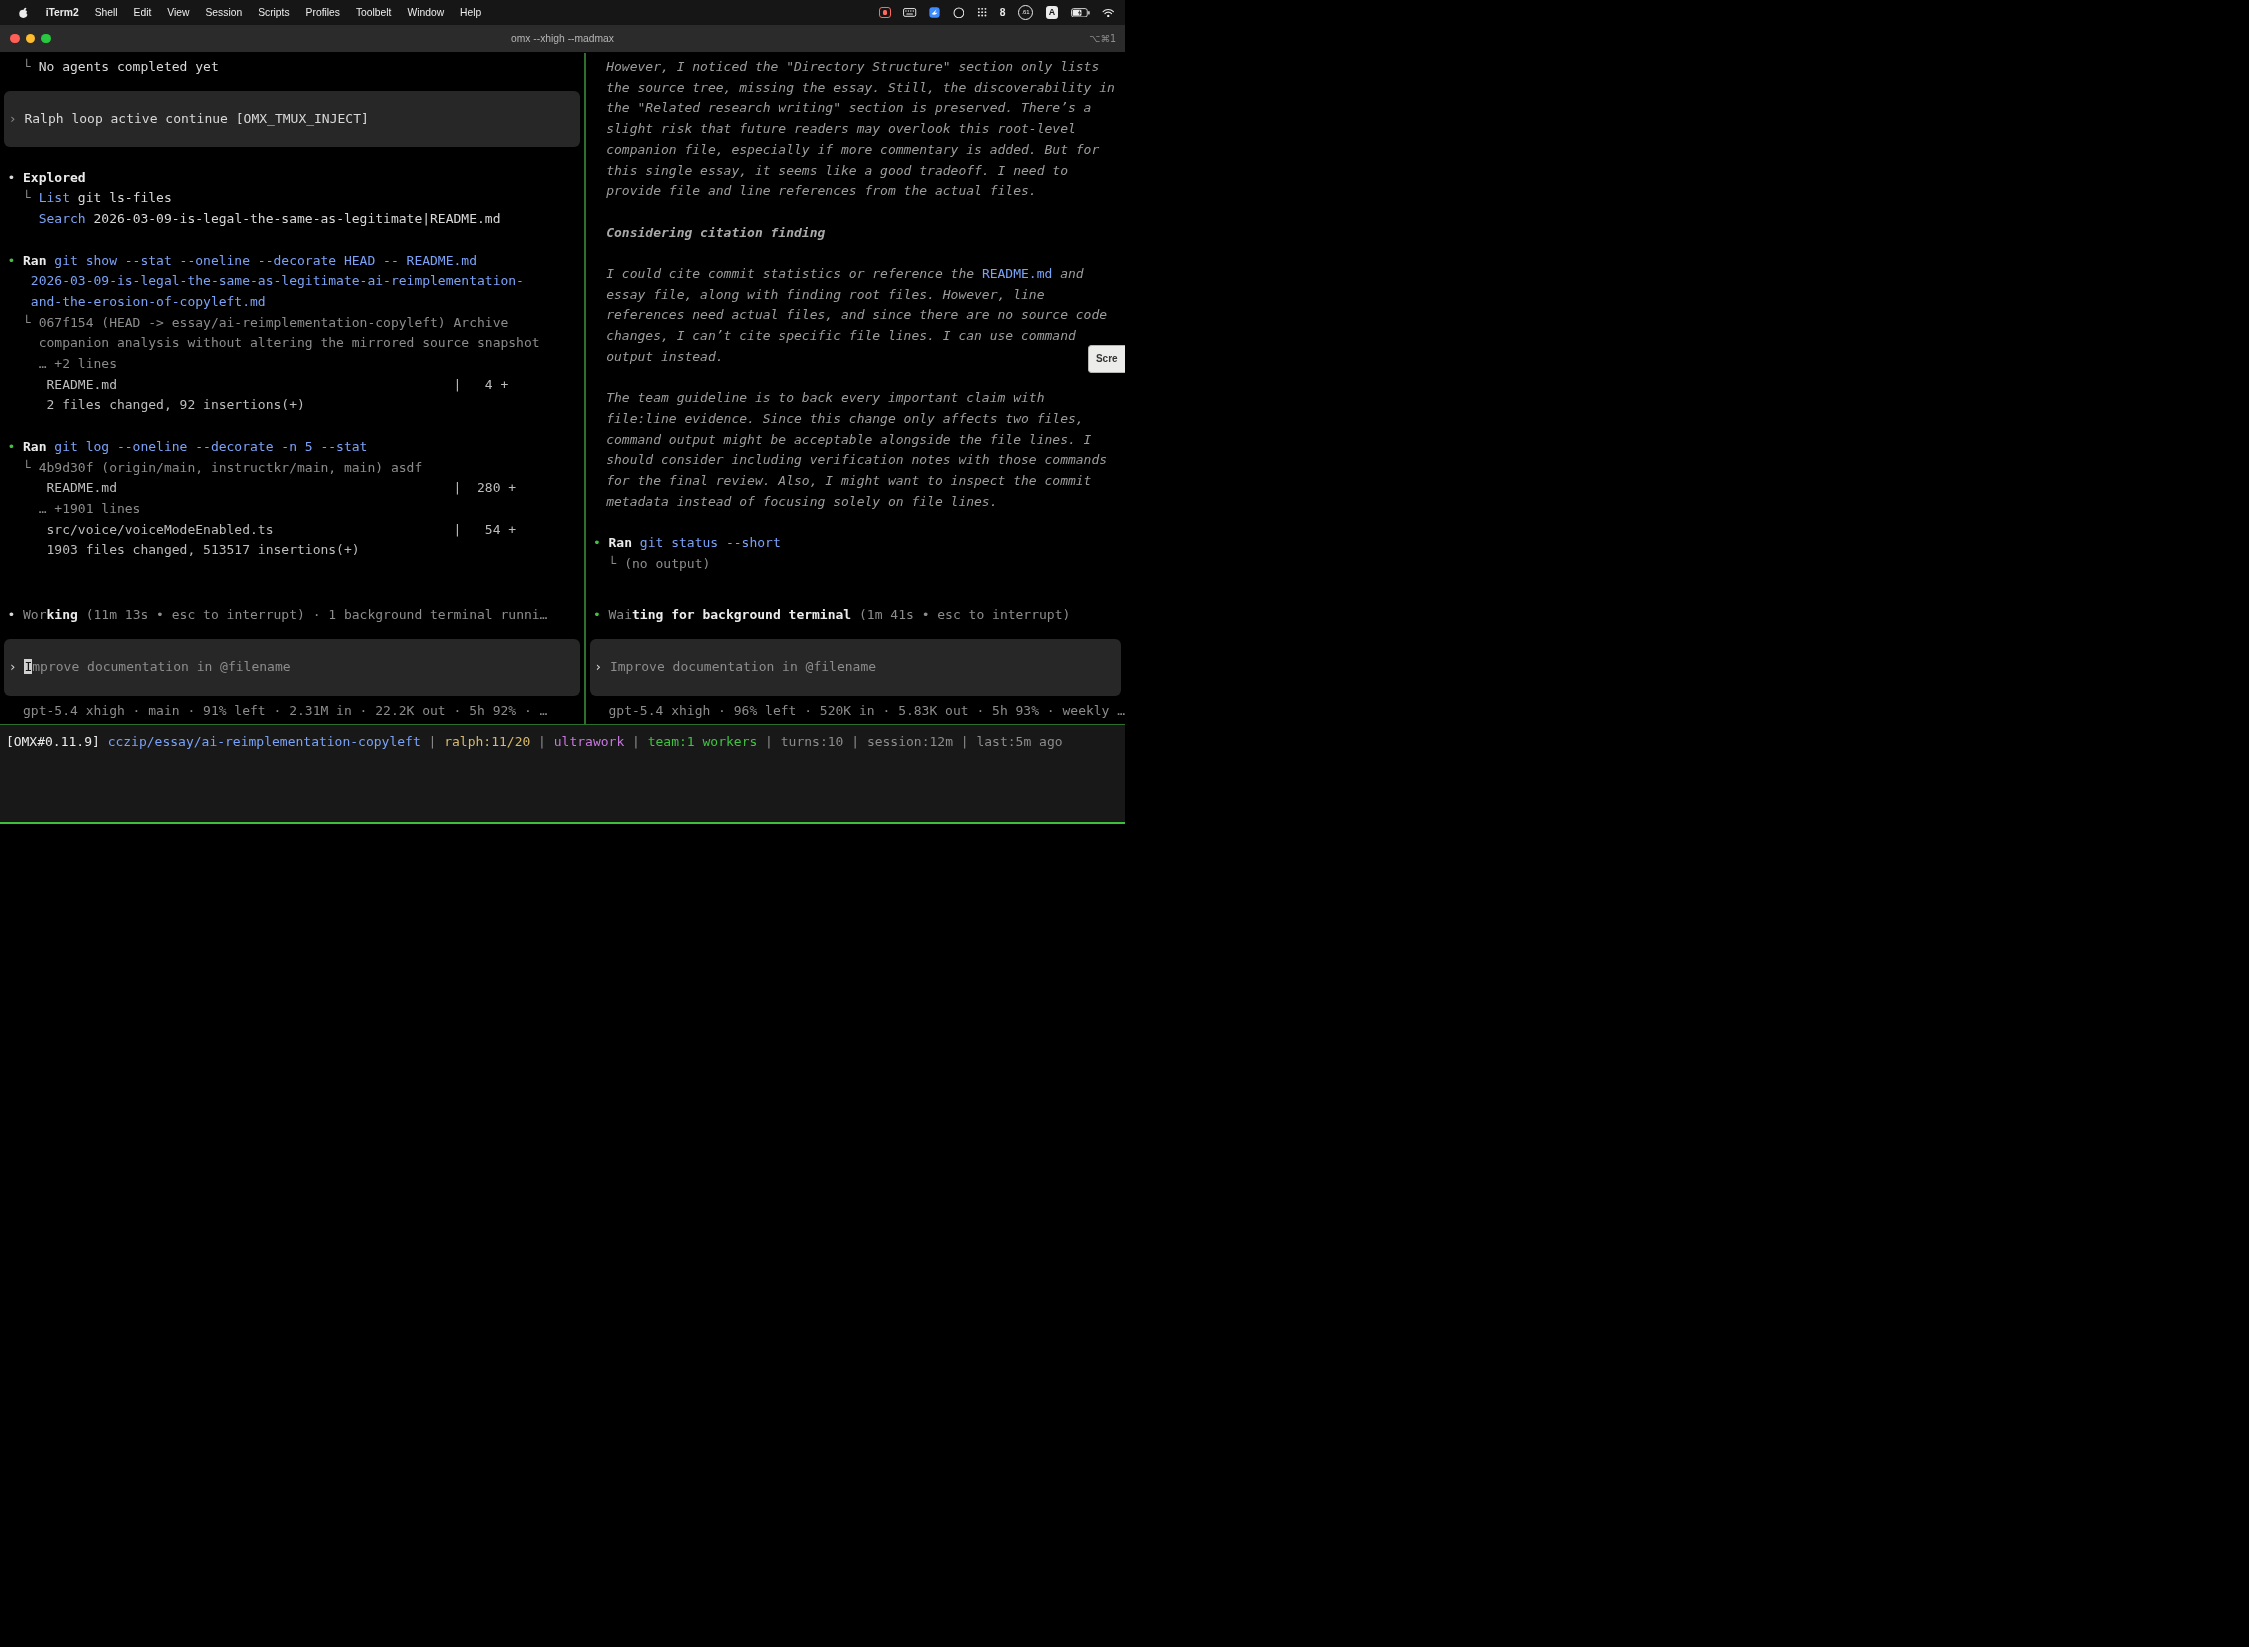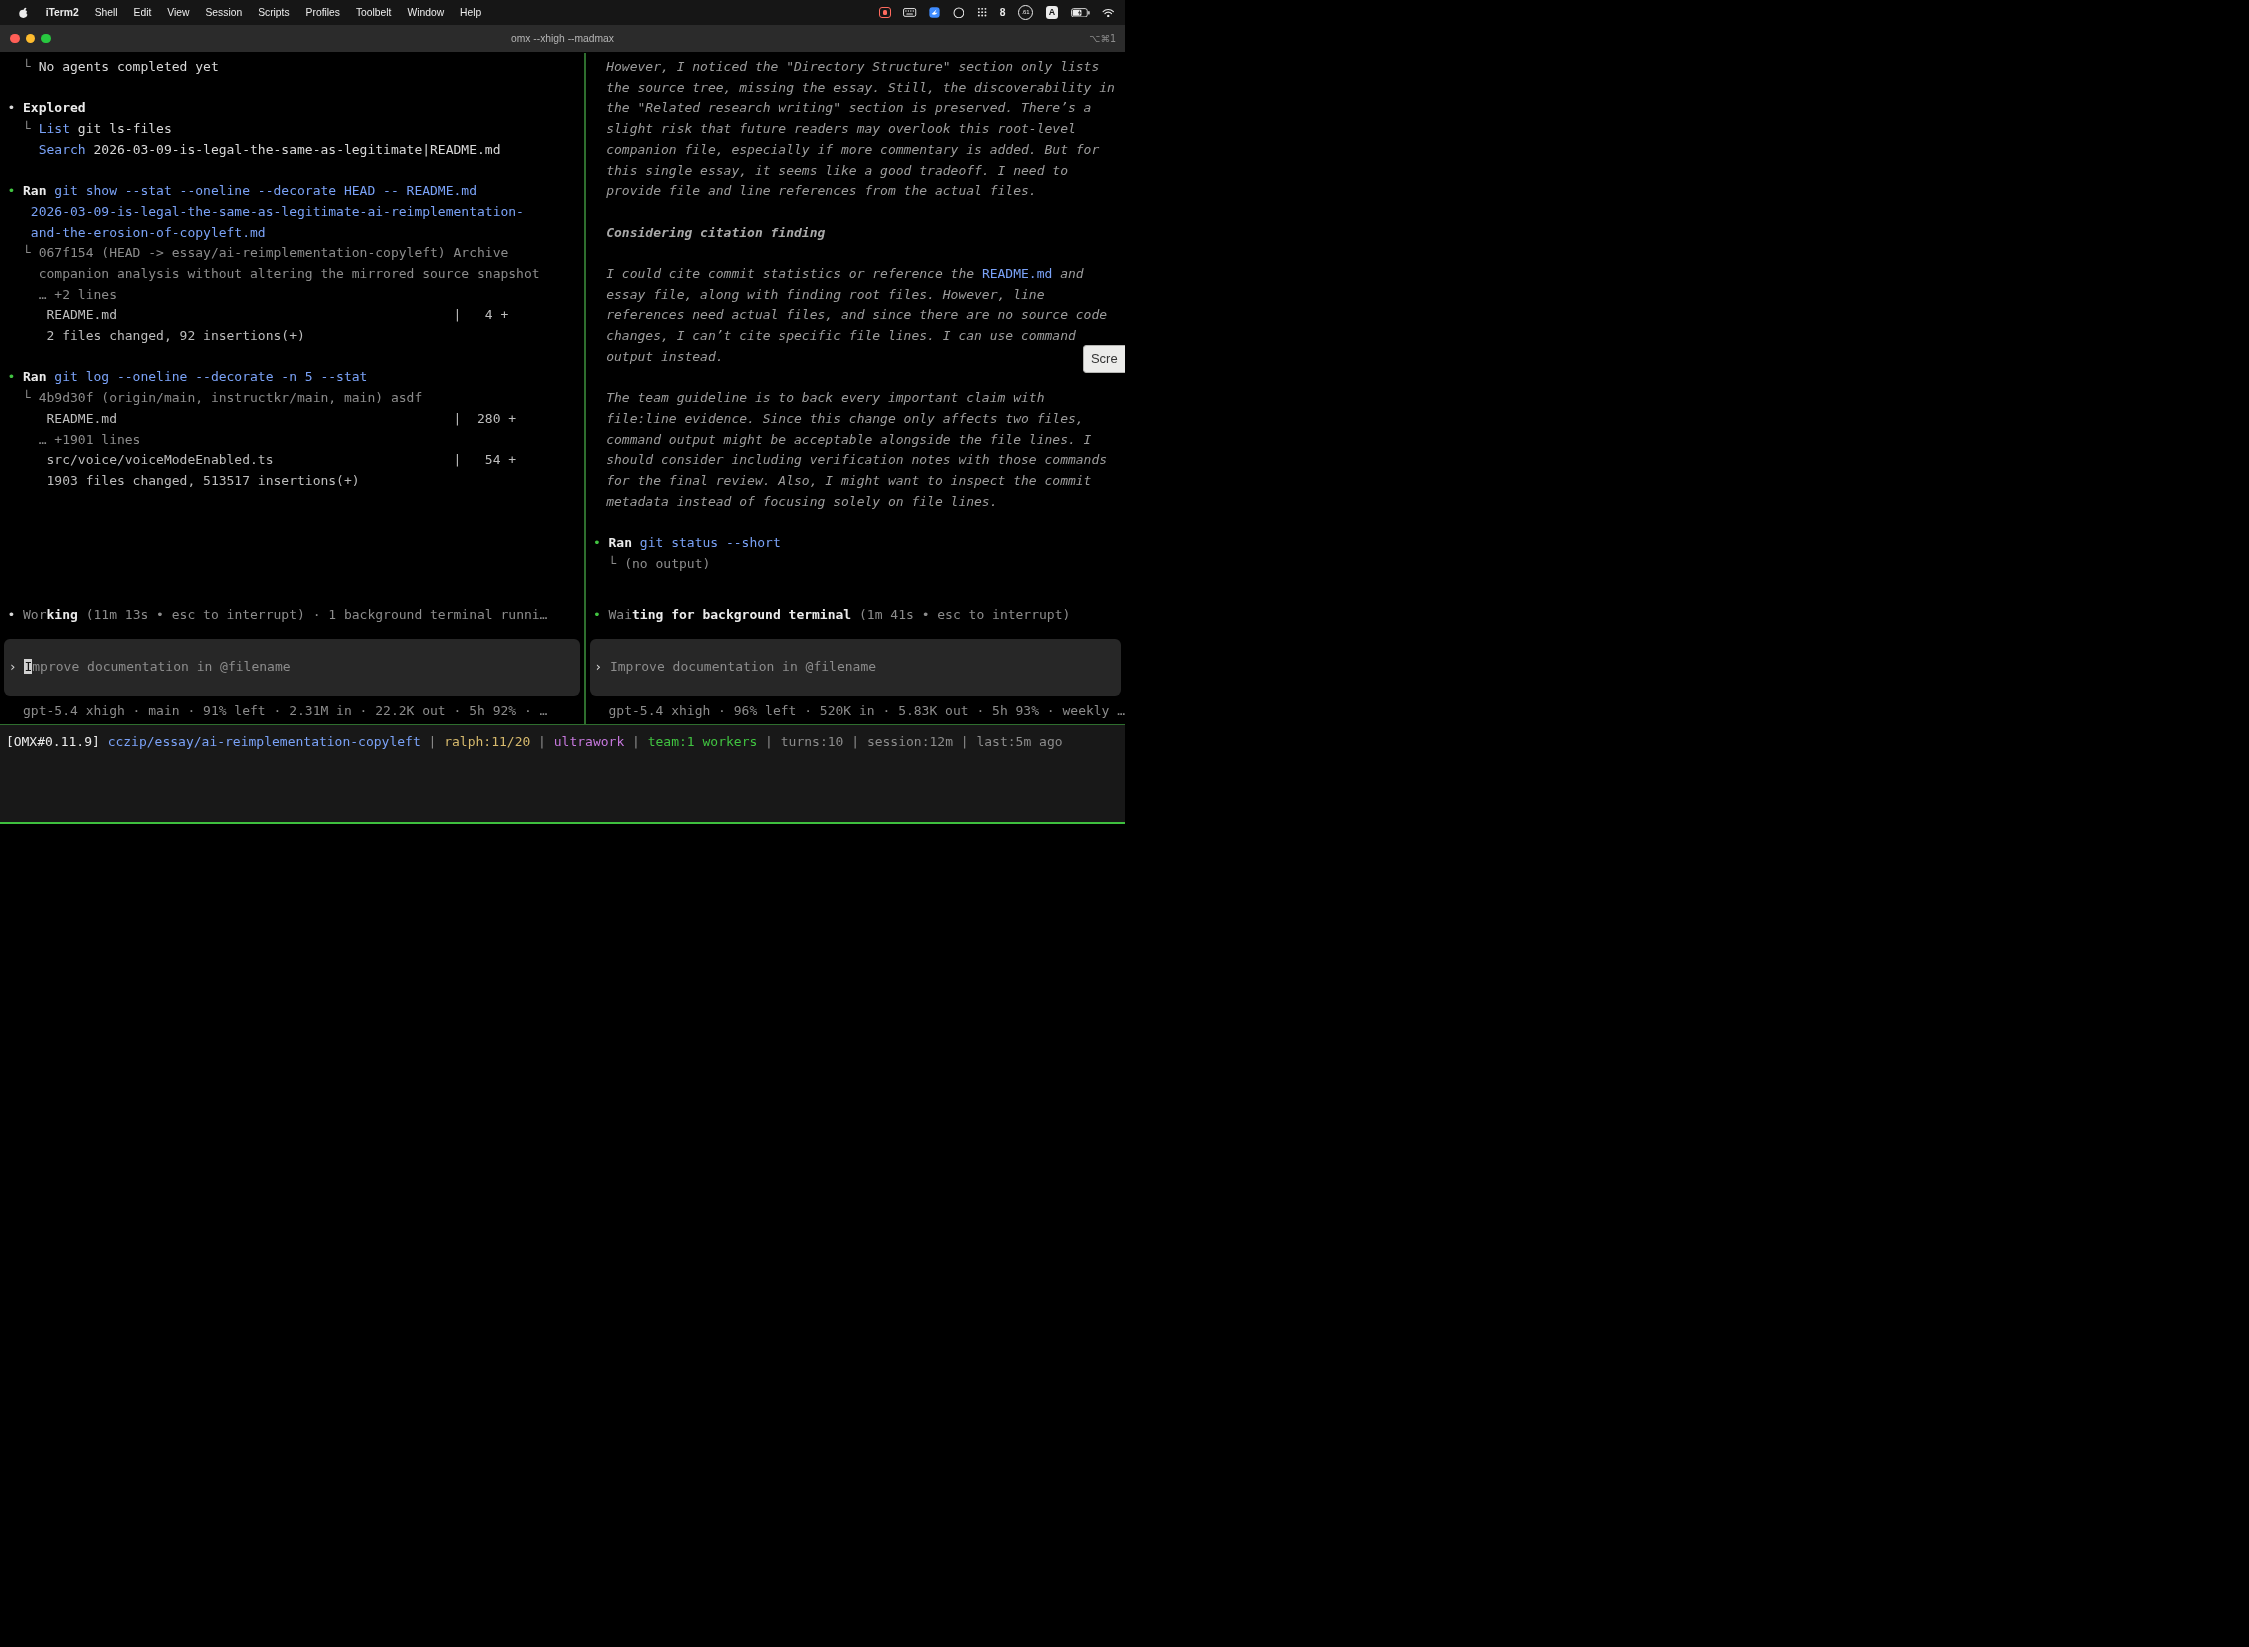--- a/index.html
+++ b/index.html
@@ -180,6 +180,9 @@
     <div class="pane pane-left">
       <div>
           <div class="t-line"><span class="c-dim">  └ </span><span class="c-fg">No agents completed yet</span></div>
+          <div class="t-box">
+            <div class="t-line"><span class="c-dim">› </span><span class="c-fg">Ralph loop active continue </span><span class="c-fg">[OMX_TMUX_INJECT]</span></div>
+          </div>
           <div class="t-gap"></div>
           <div class="t-line"><span class="c-fg">• </span><span class="c-bold">Explored</span></div>
           <div class="t-line"><span class="c-dim">  └ </span><span class="c-blue">List</span><span class="c-fg"> git ls-files</span></div>

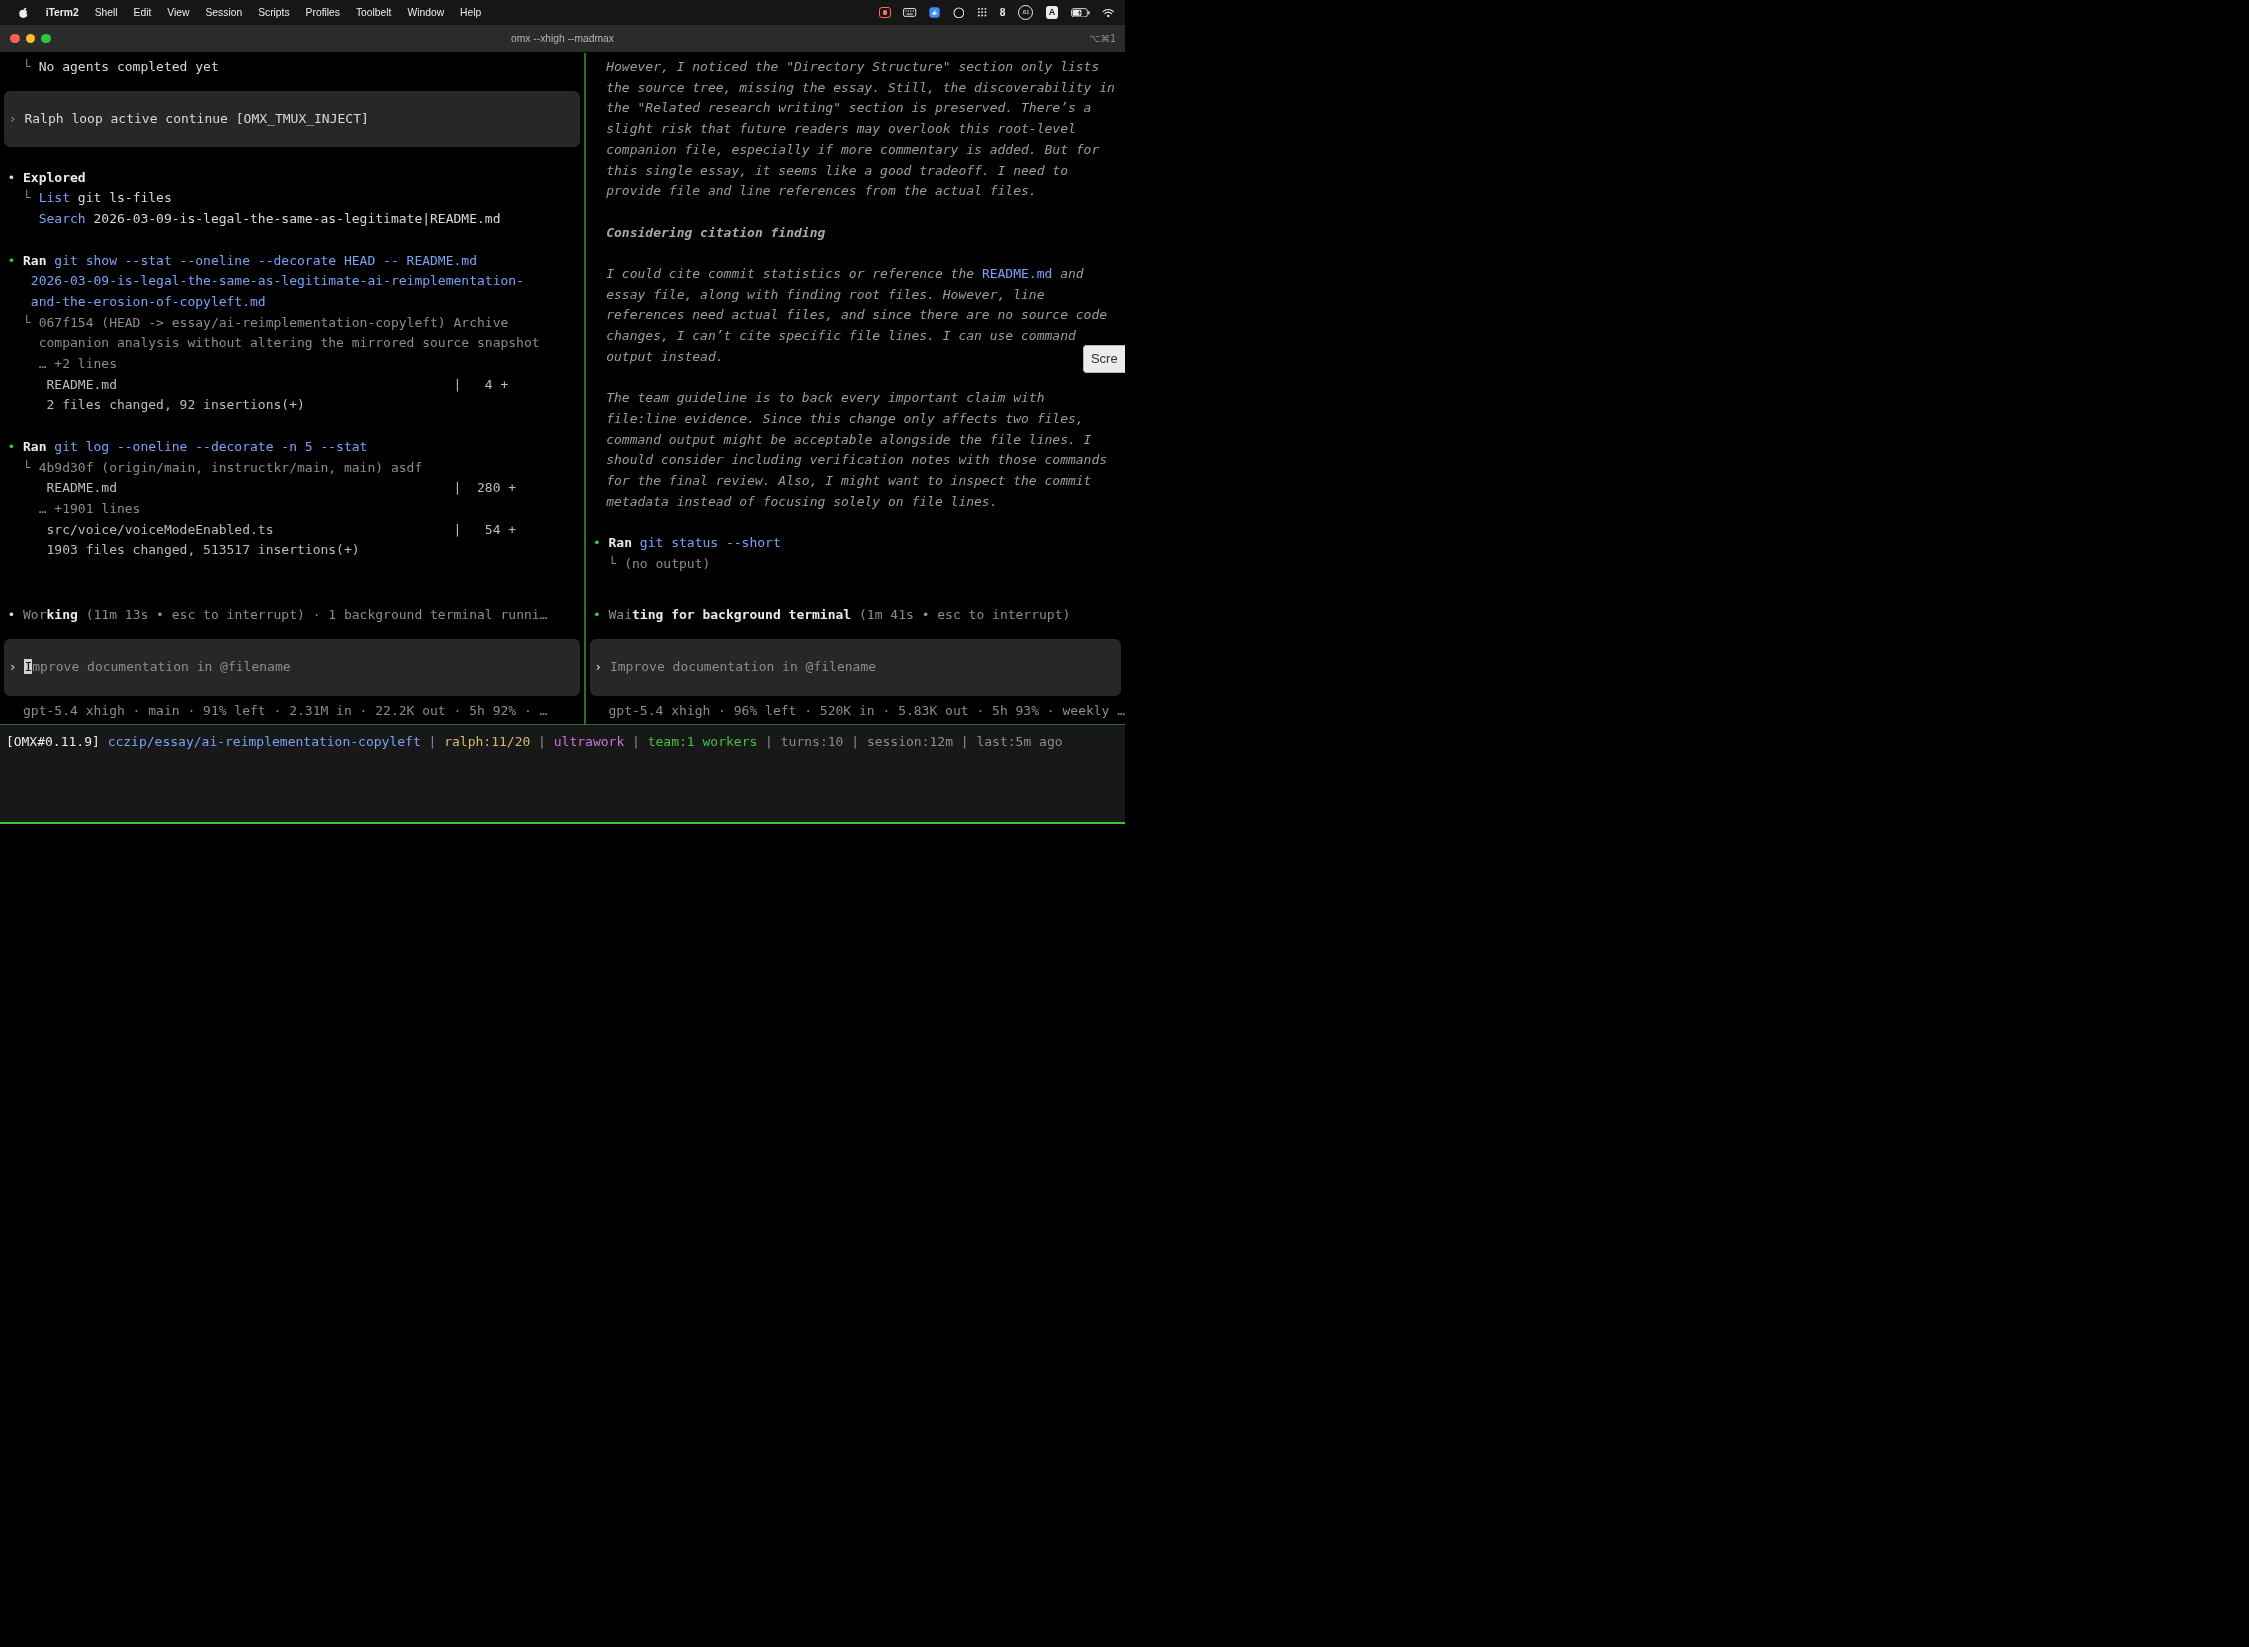--- a/index.html
+++ b/index.html
@@ -63,8 +63,8 @@
 
   
   .edge-tooltip{position:absolute;right:0;top:292px;background:#ececea;color:#333;
-                font-family:"Liberation Sans",sans-serif;font-size:13px;padding:3px 7.4px 3px 6.6px;
-                border-radius:3.7px 0 0 3.7px;border:0.7px solid #b5b5b2;border-right:none;z-index:5;}
+                font-family:"Liberation Sans",sans-serif;font-size:10px;padding:3px 7.4px 3px 6.6px;
+                border-radius:3.7px 0 0 3.7px;border:0.7px solid #b5b5b2;border-right:none;z-index:5;font-weight:bold;}
 
   
   .omx-row{height:70px;flex:none;border-top:0.7px solid #2e6e2e;background:#181818;

